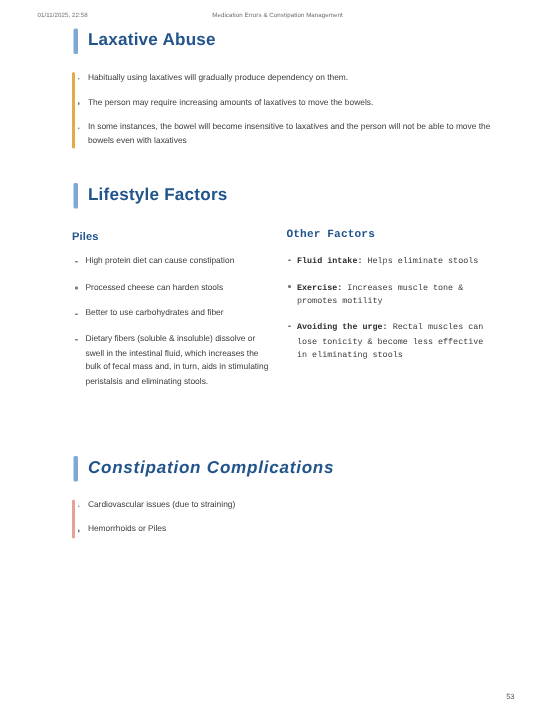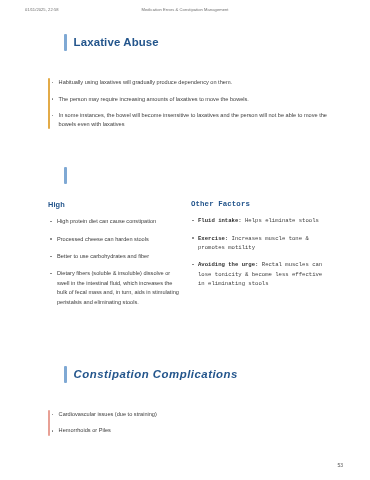--- a/index.html
+++ b/index.html
@@ -61,7 +61,7 @@
     display: flex;
     align-items: center;
     gap: 7px;
-    margin: 16px;
+    margin: 1px;
   }
   .accent-bar {
     width: 2.6px;

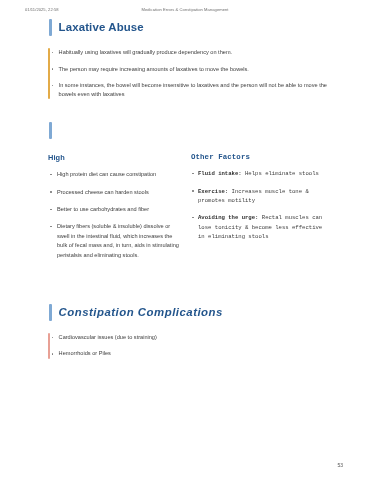--- a/index.html
+++ b/index.html
@@ -194,6 +194,7 @@
 
     <div class="section-head">
       <span class="accent-bar"></span>
+      <span class="sh-text">Lifestyle Factors</span>
     </div>
 
     <div class="cols">

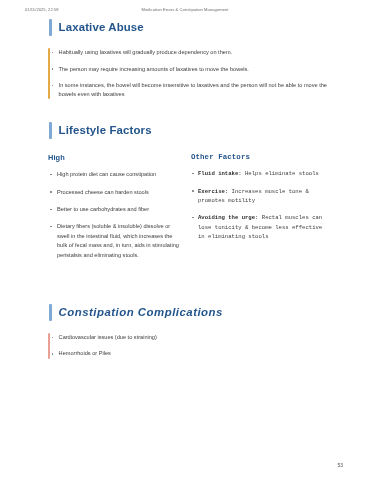--- a/index.html
+++ b/index.html
@@ -200,7 +200,7 @@
     <div class="cols">
 
       <div class="col left">
-        <div class="col-title">High</div>
+        <div class="col-title">Piles</div>
         <ul class="bl">
           <li>High protein diet can cause constipation</li>
           <li>Processed cheese can harden stools</li>

